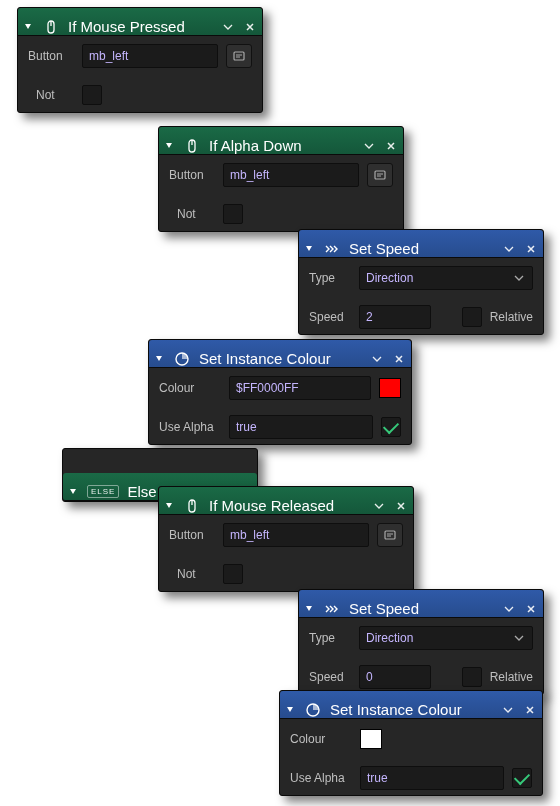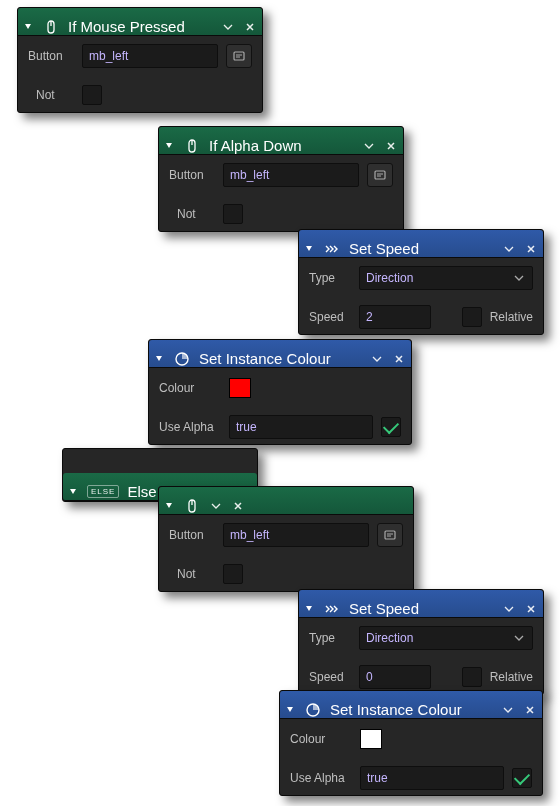--- a/index.html
+++ b/index.html
@@ -243,6 +243,9 @@
     <div class="body">
       <div class="row">
         <span class="label" style="width:62px">Colour</span>
+        <div class="field">
+            <span>$FF0000FF</span>
+          </div>
         <div class="swatch" style="background:#ff0000"></div>
       </div>
       <div class="row">

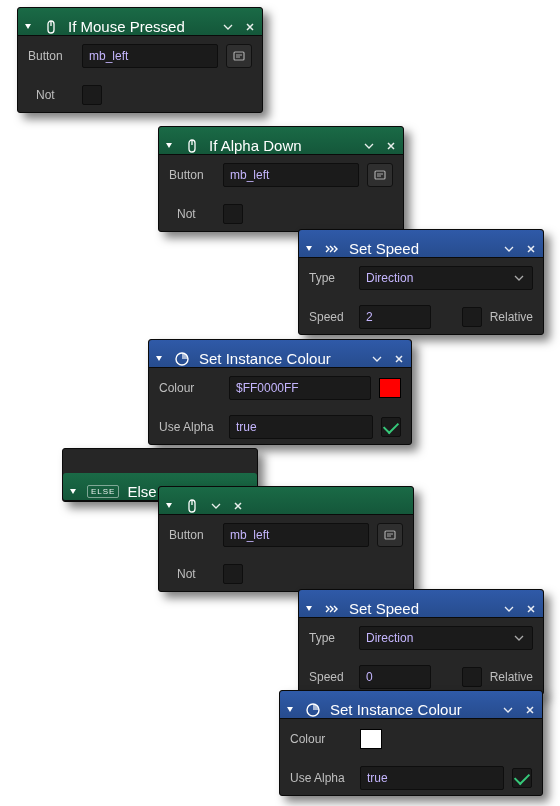--- a/index.html
+++ b/index.html
@@ -288,6 +288,7 @@
             <line x1="8" y1="2" x2="8" y2="7" stroke="#fff" stroke-width="1.3"></line>
           </svg>
         </span>
+      <span class="title">If Mouse Released</span>
       <span class="ctl">
           <svg width="10" height="10" viewBox="0 0 10 10">
             <path d="M1 3 L5 7 L9 3" fill="none" stroke="#fff" stroke-width="1.3"></path>

